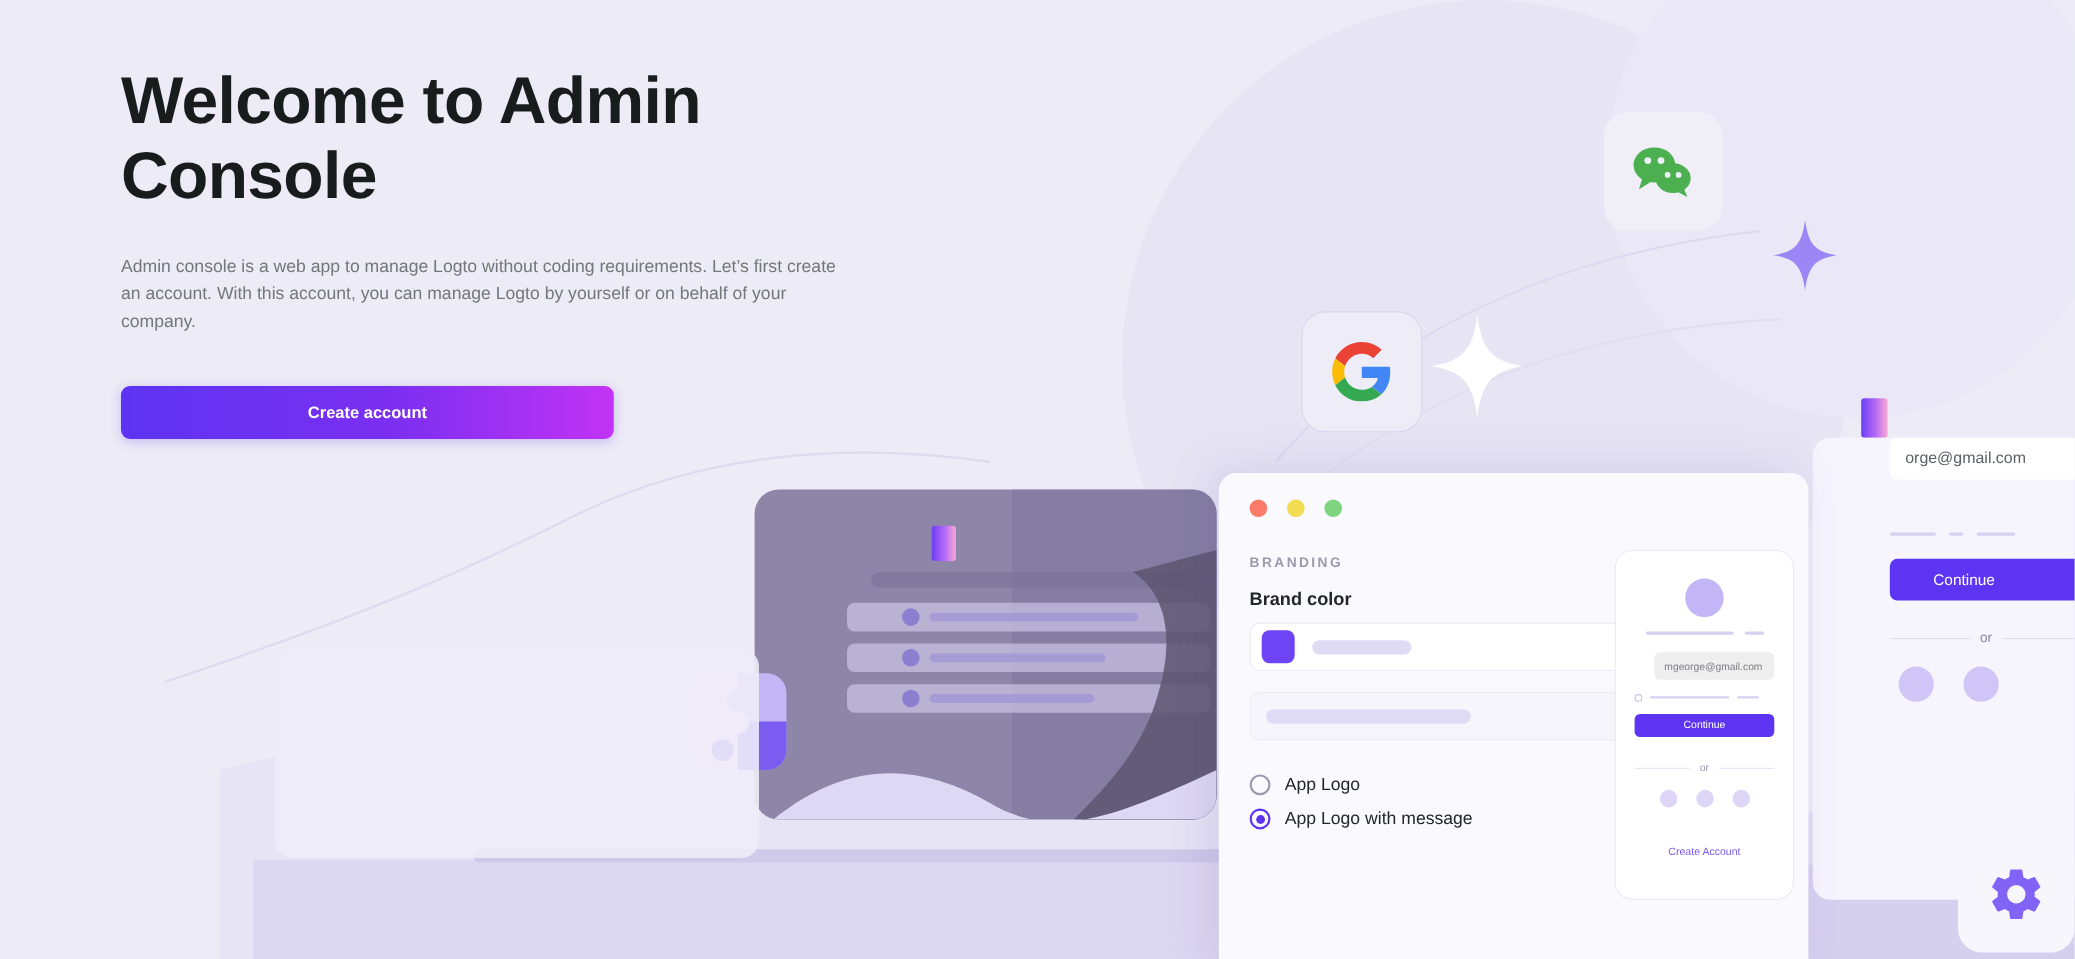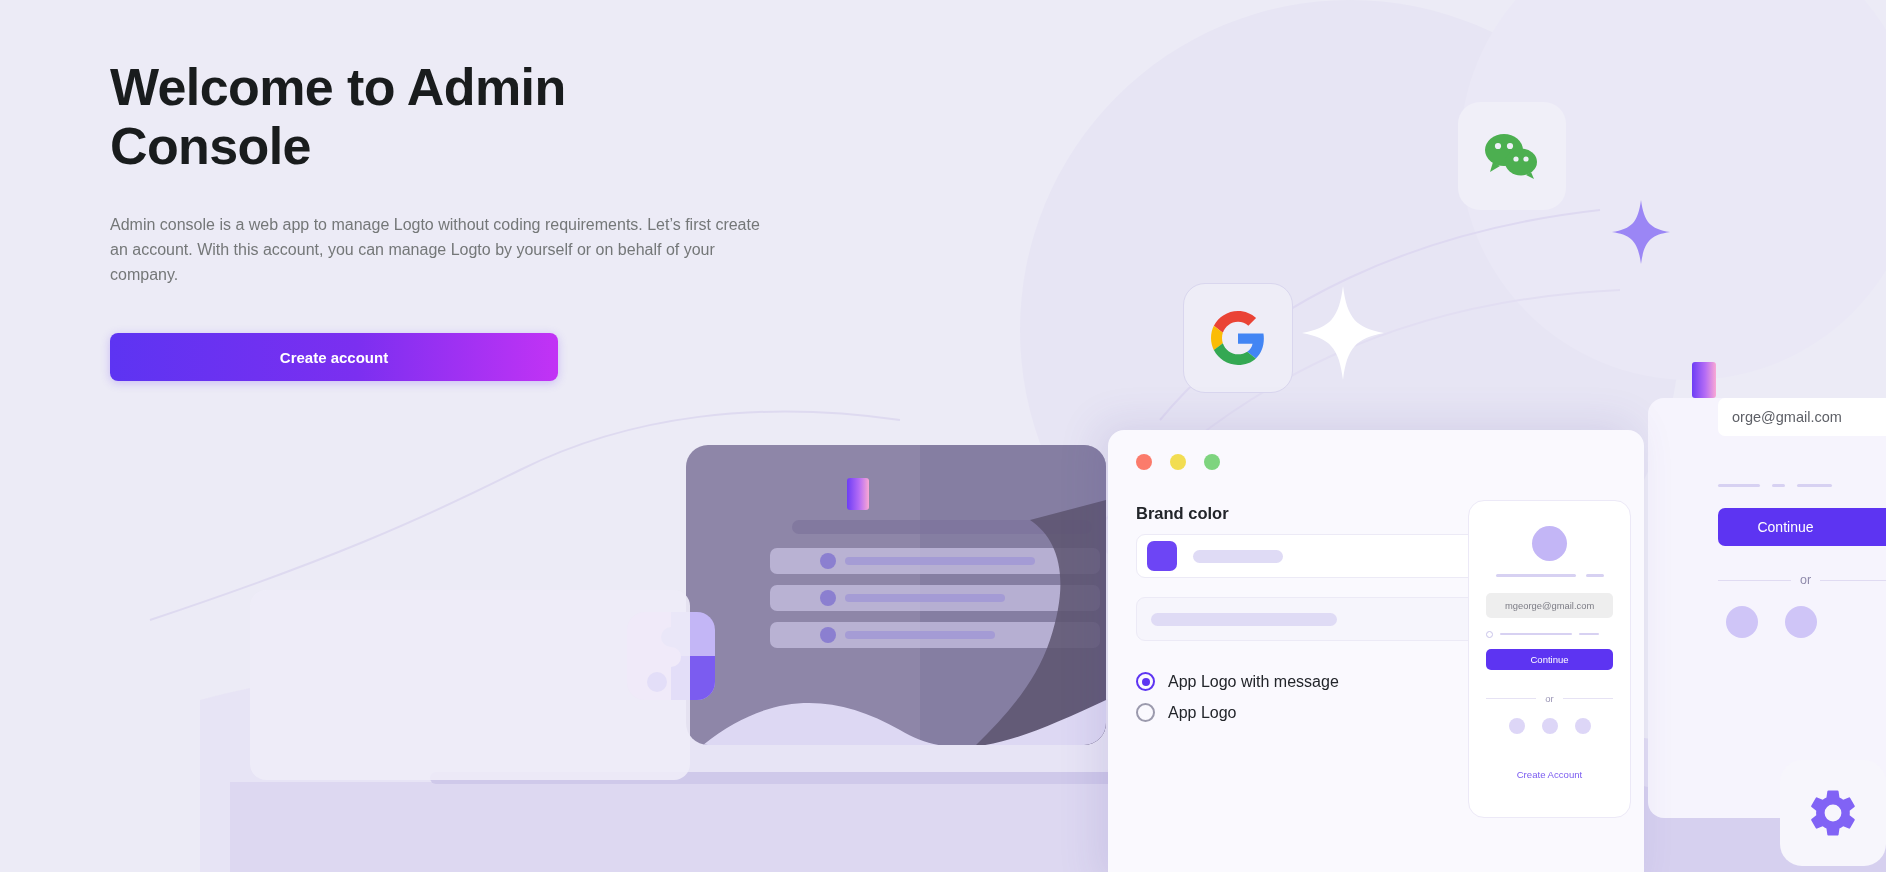--- a/index.html
+++ b/index.html
@@ -22,7 +22,7 @@
     z-index: 40;
   }
   .hero-title {
-    font-size: 52px;
+    font-size: 60px;
     line-height: 1.13;
     font-weight: 700;
     color: #191c1d;

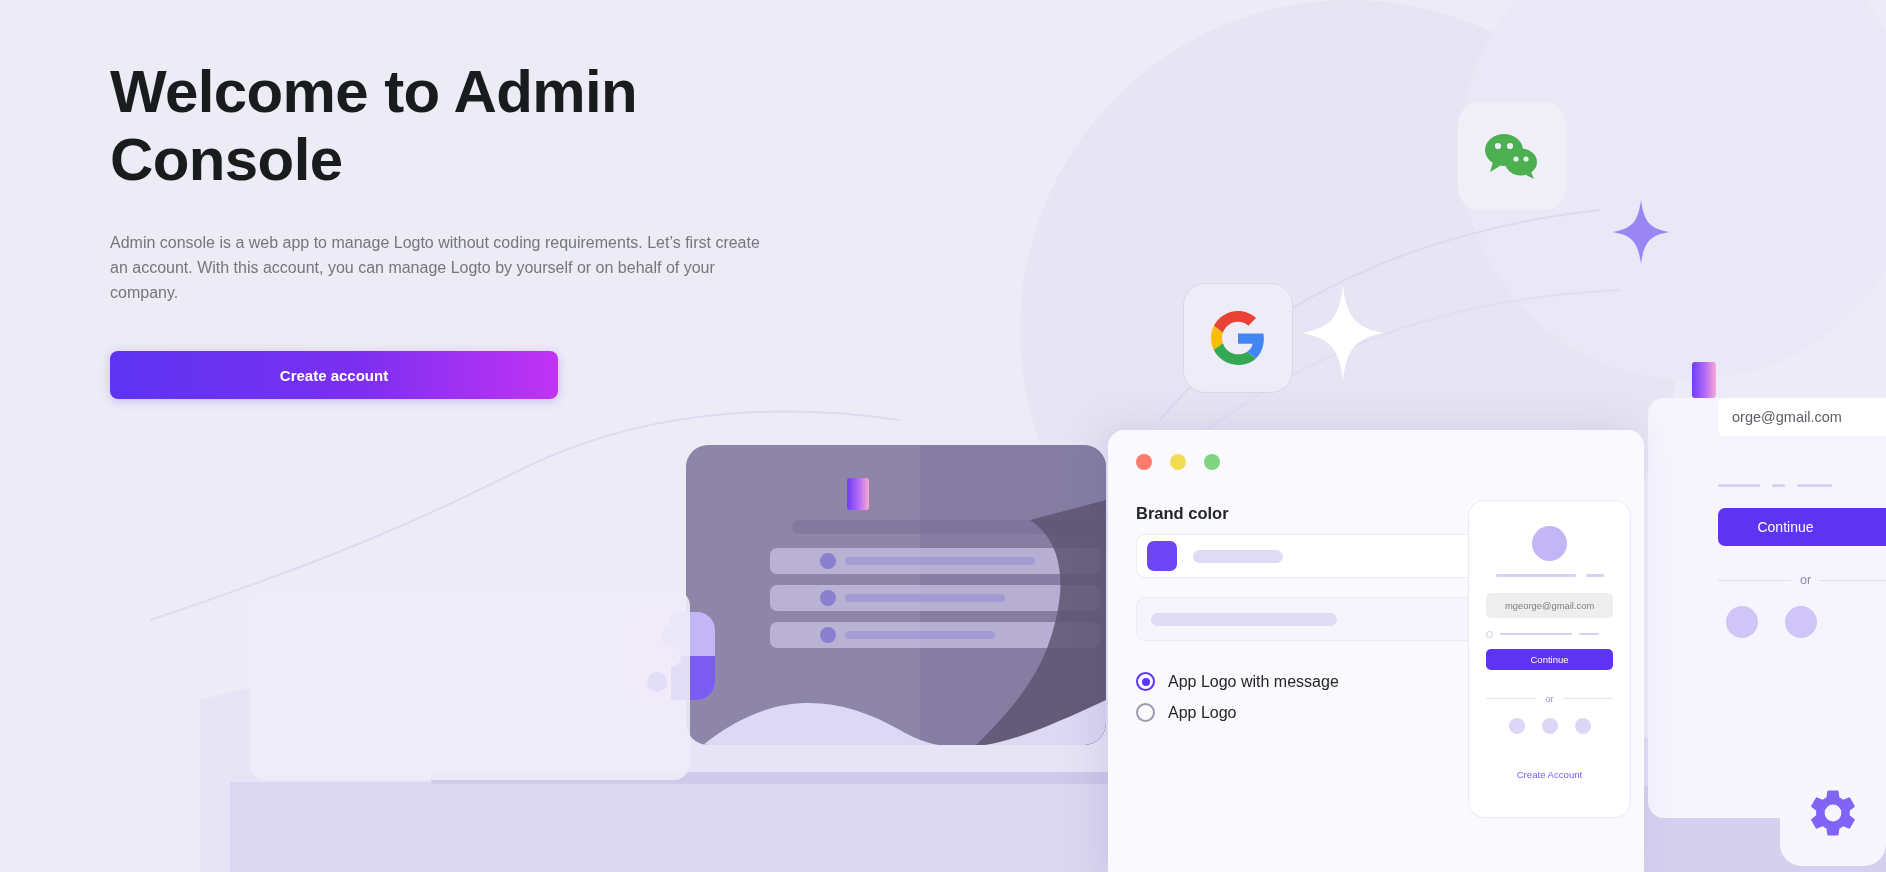--- a/index.html
+++ b/index.html
@@ -395,6 +395,7 @@
     <span class="dot g"></span>
   </div>
 
+  <div class="sec-label">BRANDING</div>
 
   <div class="field-label">Brand color</div>
   <div class="field-box">

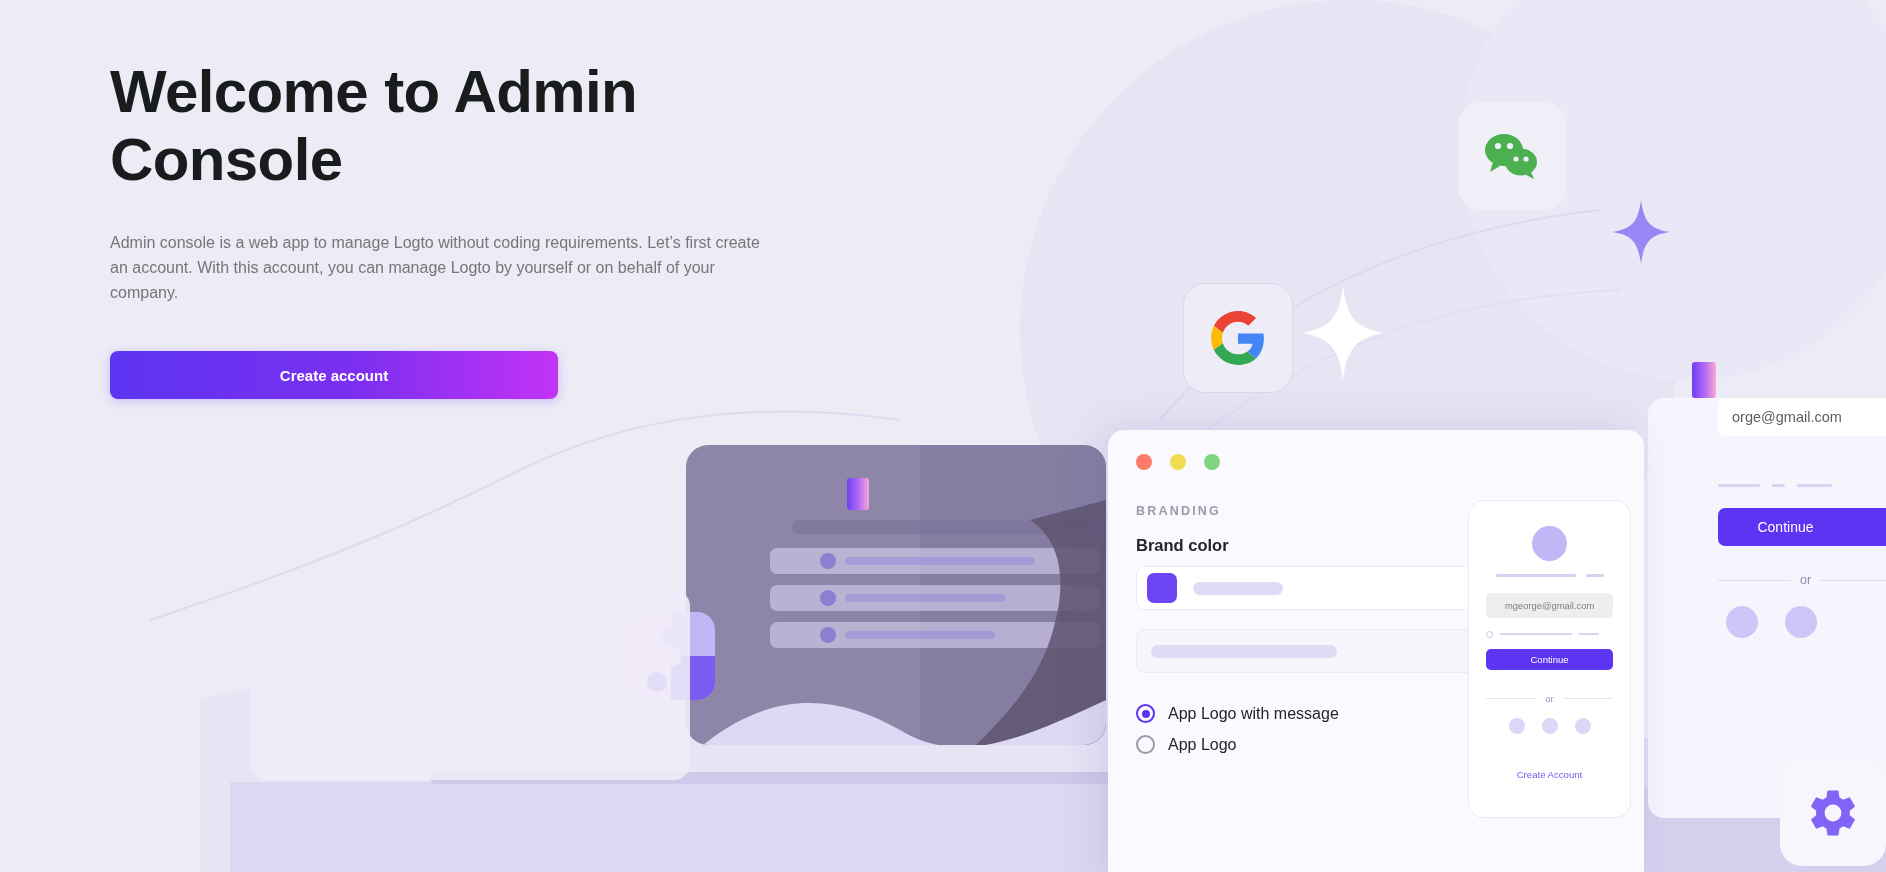--- a/index.html
+++ b/index.html
@@ -199,9 +199,10 @@
     background: #eeeeee;
     border-radius: 5px;
     display: flex; align-items: center;
-    padding-left: 19px;
+    padding-left: 9px;
     font-size: 9.4px;
     color: #7d7d86;
+    margin-left: 18px;
   }
   .pv-row2 { display: flex; align-items: center; gap: 7px; margin-top: 13px; }
   .pv-circ { width: 7px; height: 7px; border-radius: 50%; border: 1px solid #c9c3ea; }

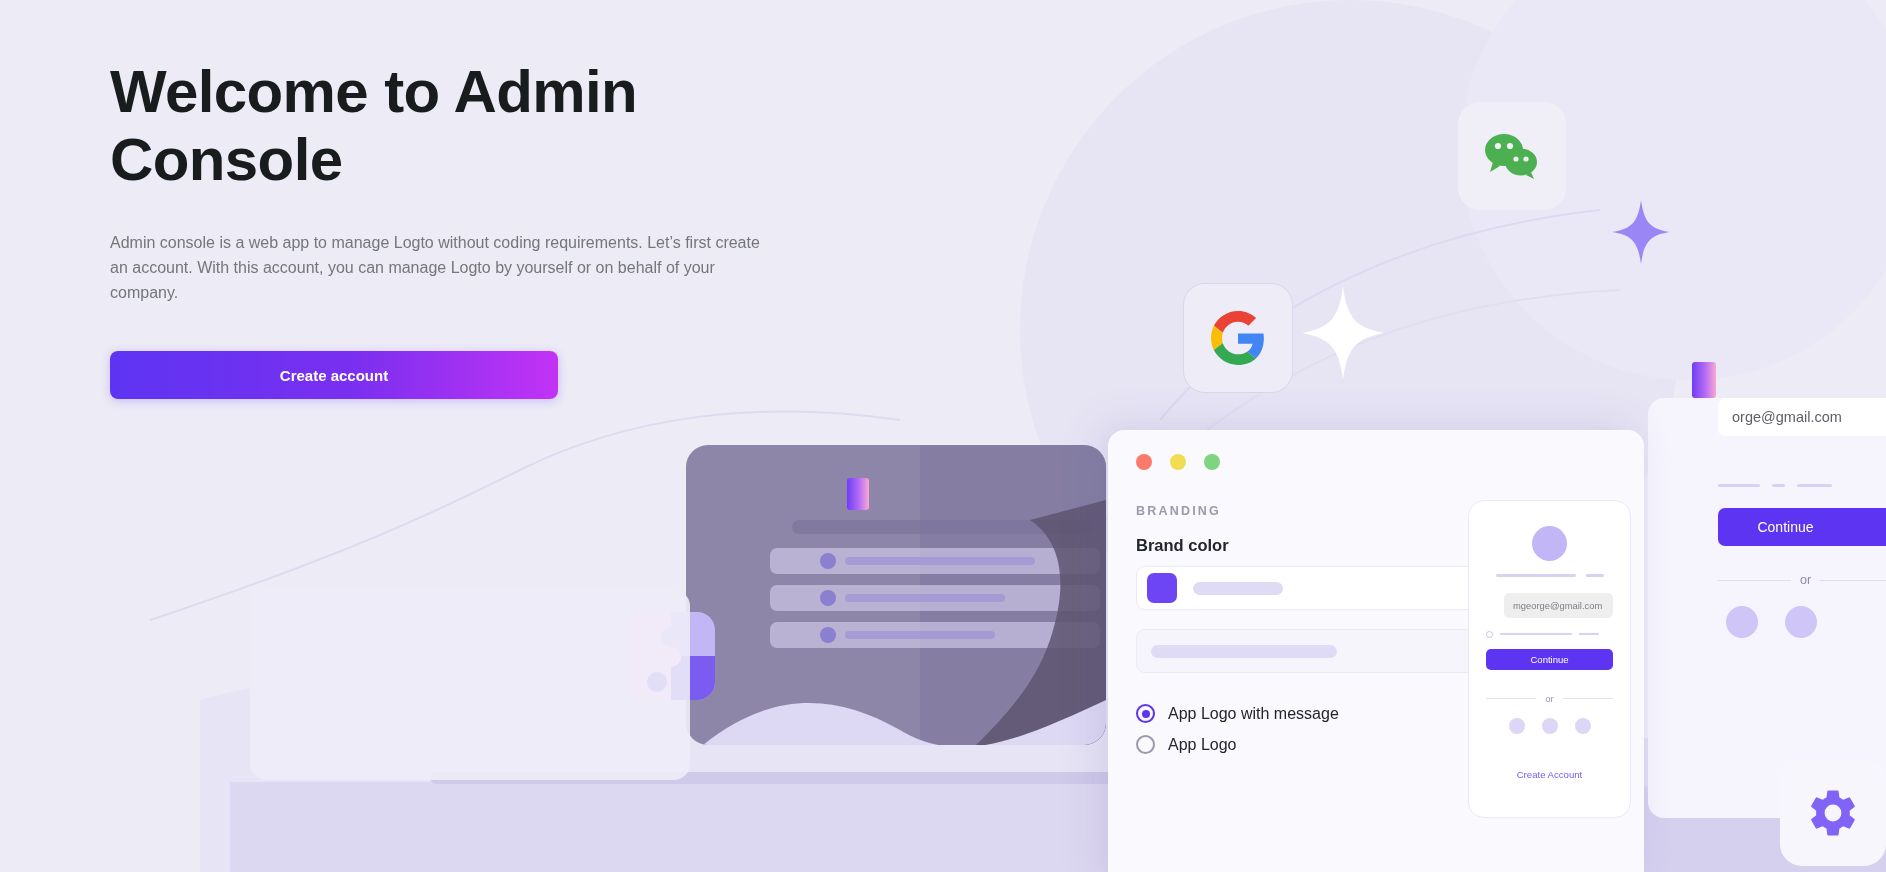--- a/index.html
+++ b/index.html
@@ -416,12 +416,12 @@
   <div class="gap"></div>
 
   <div class="radio-row">
+    <span class="radio"></span>
+    <span class="radio-label">App Logo</span>
+  </div>
+  <div class="radio-row">
     <span class="radio on"></span>
     <span class="radio-label">App Logo with message</span>
-  </div>
-  <div class="radio-row">
-    <span class="radio"></span>
-    <span class="radio-label">App Logo</span>
   </div>
 </div>
 

